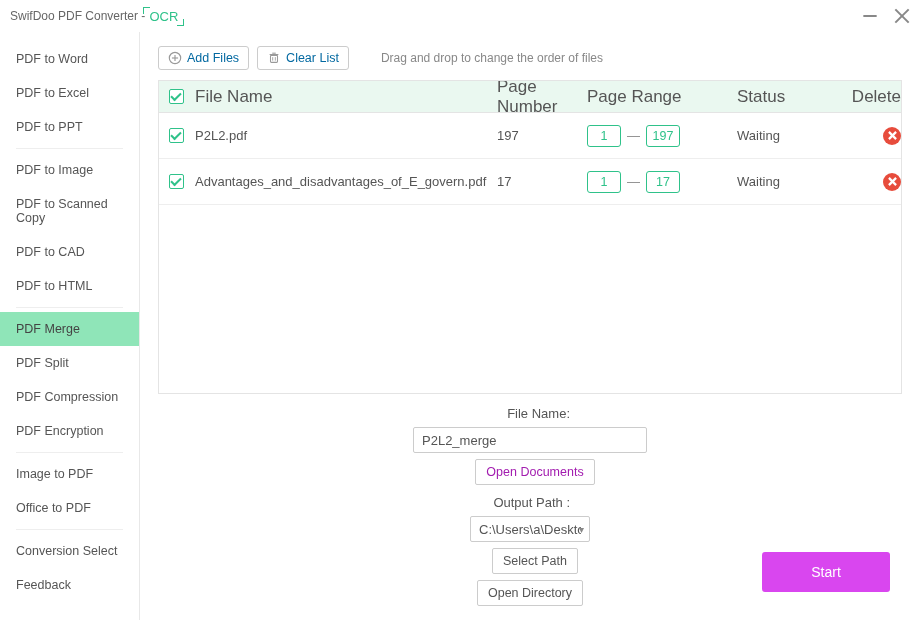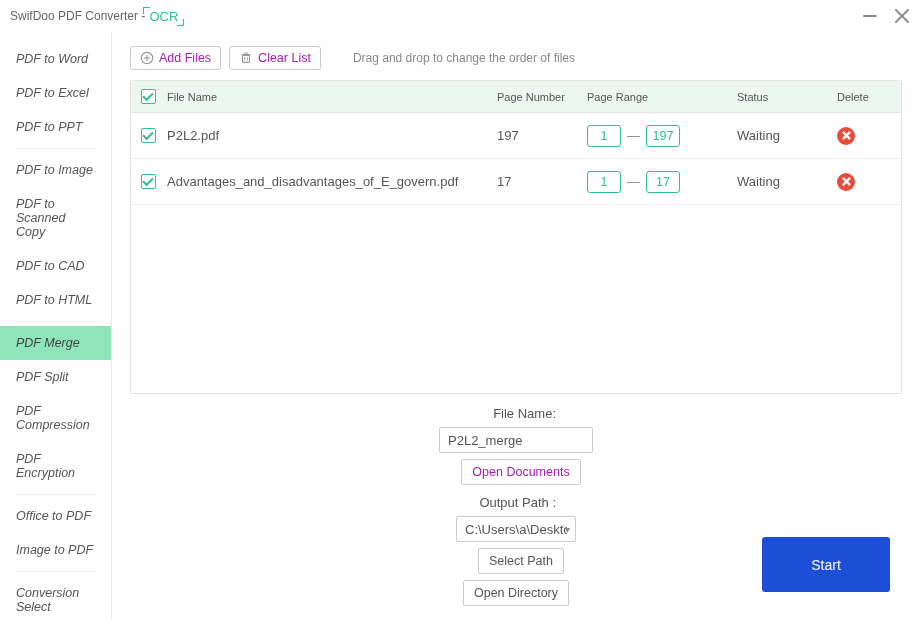--- a/index.html
+++ b/index.html
@@ -12,7 +12,7 @@
 .titlebar .winbtns { margin-left: auto; display: flex; gap: 16px; align-items: center; }
 .titlebar .winbtn { width: 16px; height: 16px; display: flex; align-items: center; justify-content: center; color: #888; cursor: pointer; font-size: 14px; }
 .app { display: flex; height: 588px; }
-.sidebar { width: 112px; border-right: 1px solid #e8e8e8; padding-top: 10px; font-style: italic; }
+.sidebar { width: 140px; border-right: 1px solid #e8e8e8; padding-top: 10px; }
 .sidebar-item { padding: 10px 16px; font-size: 12.5px; color: #555; cursor: pointer; }
 .sidebar-item.active { background: #8fe5b8; color: #444; }
 .sidebar-sep { border-top: 1px solid #eee; margin: 4px 16px; }

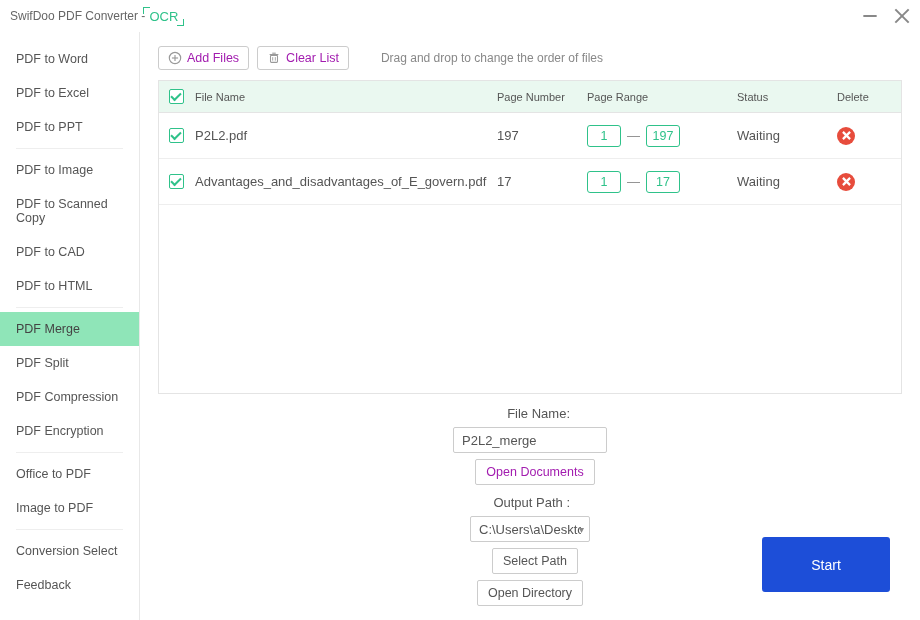--- a/index.html
+++ b/index.html
@@ -18,7 +18,7 @@
 .sidebar-sep { border-top: 1px solid #eee; margin: 4px 16px; }
 .main { flex: 1; padding: 14px 18px 14px 18px; position: relative; display: flex; flex-direction: column; }
 .toolbar { display: flex; align-items: center; gap: 8px; margin-bottom: 10px; }
-.btn { display: inline-flex; align-items: center; gap: 5px; border: 1px solid #ccc; border-radius: 3px; padding: 4px 9px; font-size: 12.5px; color: #a21caf; background: #fff; cursor: pointer; }
+.btn { display: inline-flex; align-items: center; gap: 5px; border: 1px solid #ccc; border-radius: 3px; padding: 4px 9px; font-size: 12.5px; color: #0369a1; background: #fff; cursor: pointer; }
 .btn svg { width: 14px; height: 14px; }
 .drag-hint { font-size: 12px; color: #888; margin-left: 24px; }
 .table-wrap { border: 1px solid #e4e4e4; flex: 1; overflow: hidden; margin-bottom: 12px; }

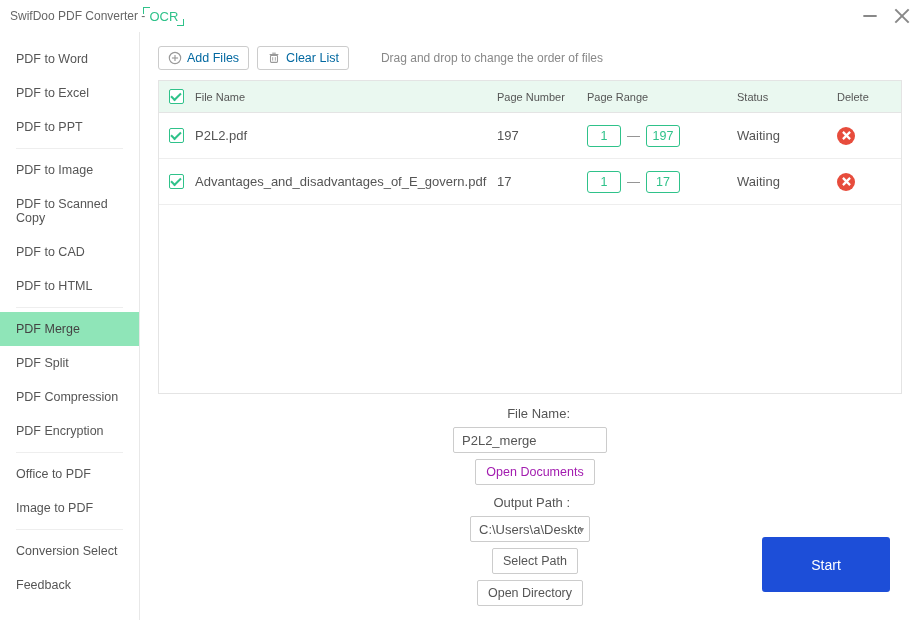--- a/index.html
+++ b/index.html
@@ -22,7 +22,7 @@
 .btn svg { width: 14px; height: 14px; }
 .drag-hint { font-size: 12px; color: #888; margin-left: 24px; }
 .table-wrap { border: 1px solid #e4e4e4; flex: 1; overflow: hidden; margin-bottom: 12px; }
-.thead { display: flex; align-items: center; background: #eaf8f0; height: 32px; border-bottom: 1px solid #e4e4e4; font-size: 11px; color: #555; }
+.thead { display: flex; align-items: center; background: #eaf8f0; height: 32px; border-bottom: 1px solid #e4e4e4; font-size: 17px; color: #555; }
 .col-check { width: 34px; display: flex; justify-content: center; }
 .col-name { flex: 1; padding-left: 2px; }
 .col-pages { width: 90px; }

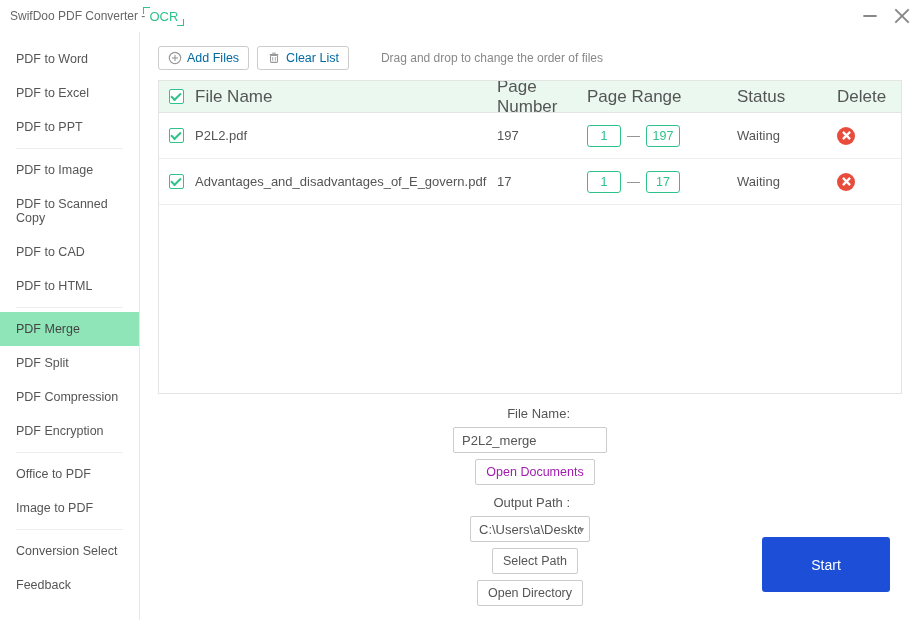--- a/index.html
+++ b/index.html
@@ -28,7 +28,7 @@
 .col-pages { width: 90px; }
 .col-range { width: 150px; }
 .col-status { width: 100px; }
-.col-delete { width: 64px; text-align: left; }
+.col-delete { width: 64px; text-align: right; }
 .trow { display: flex; align-items: center; height: 46px; border-bottom: 1px solid #eee; font-size: 13px; color: #555; }
 .checkbox { width: 15px; height: 15px; border: 1.5px solid #2fc28a; border-radius: 2px; display: flex; align-items: center; justify-content: center; background: #fff; cursor: pointer; }
 .checkbox.checked::after { content: ""; width: 4px; height: 8px; border: solid #2fc28a; border-width: 0 2px 2px 0; transform: rotate(45deg) translate(-1px, -1px); }

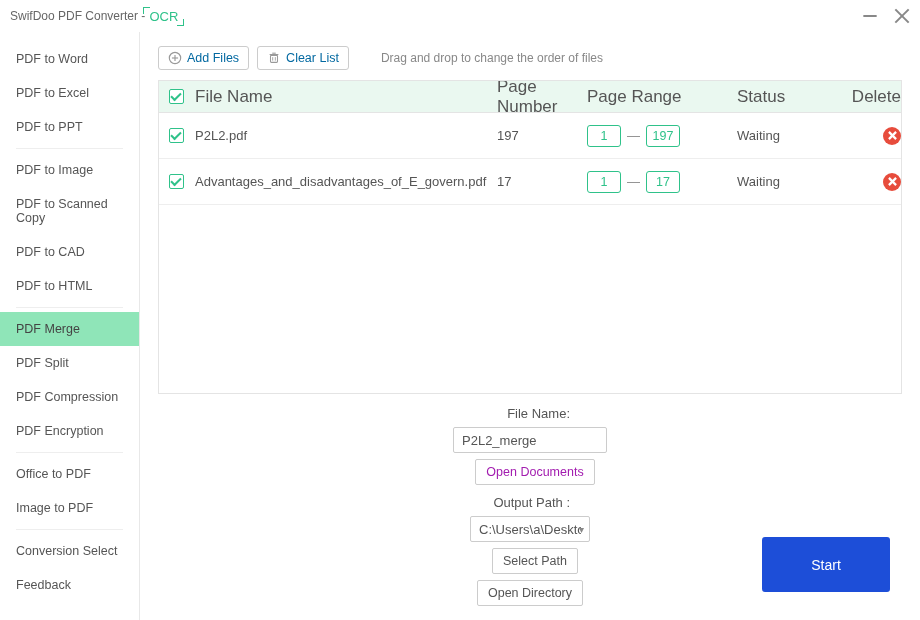--- a/index.html
+++ b/index.html
@@ -40,7 +40,7 @@
 .form-row { display: flex; align-items: center; gap: 6px; font-size: 13px; color: #555; flex-direction: column; }
 .label { width: 84px; text-align: right; margin-right: 4px; }
 .text-input { height: 26px; border: 1px solid #ccc; border-radius: 2px; padding: 0 8px; font-size: 13px; color: #555; outline: none; }
-.fileName-input { width: 154px; }
+.fileName-input { width: 234px; }
 .path-input { width: 120px; position: relative; }
 .path-wrap { position: relative; display: inline-block; }
 .path-caret { position: absolute; right: 6px; top: 50%; transform: translateY(-50%); font-size: 10px; color: #888; pointer-events: none; }

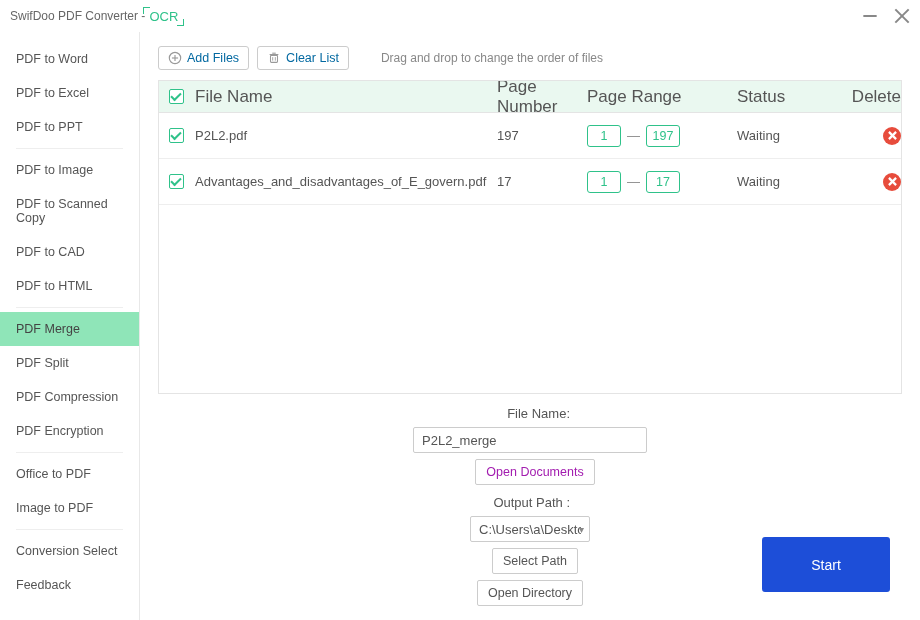--- a/index.html
+++ b/index.html
@@ -85,8 +85,8 @@
       <div class="sidebar-item">PDF Compression</div>
       <div class="sidebar-item">PDF Encryption</div>
       <div class="sidebar-sep"></div>
+      <div class="sidebar-item">Image to PDF</div>
       <div class="sidebar-item">Office to PDF</div>
-      <div class="sidebar-item">Image to PDF</div>
       <div class="sidebar-sep"></div>
       <div class="sidebar-item">Conversion Select</div>
       <div class="sidebar-item">Feedback</div>

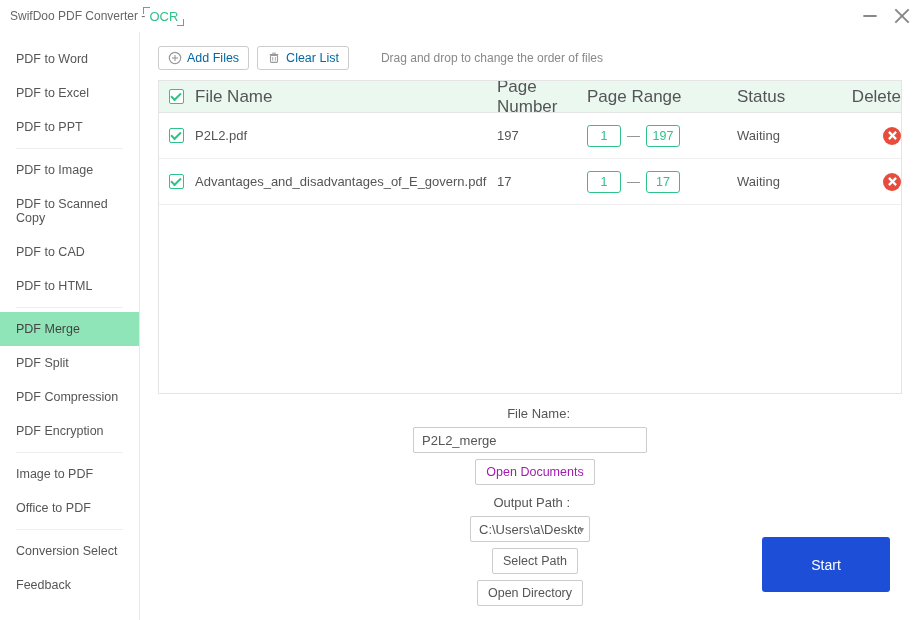--- a/index.html
+++ b/index.html
@@ -46,7 +46,7 @@
 .path-caret { position: absolute; right: 6px; top: 50%; transform: translateY(-50%); font-size: 10px; color: #888; pointer-events: none; }
 .ghost-btn { border: 1px solid #ccc; border-radius: 2px; padding: 5px 10px; font-size: 12.5px; background: #fff; cursor: pointer; color: #555; }
 .ghost-btn.disabled { color: #a21caf; cursor: default; }
-.start-btn { position: absolute; right: 30px; bottom: 28px; width: 128px; height: 55px; background: #1d4ed8; border: none; border-radius: 3px; color: #fff; font-size: 14px; cursor: pointer; }
+.start-btn { position: absolute; right: 30px; bottom: 28px; width: 128px; height: 40px; background: #d946ef; border: none; border-radius: 3px; color: #fff; font-size: 14px; cursor: pointer; }
 </style>
 </head>
 <body>

